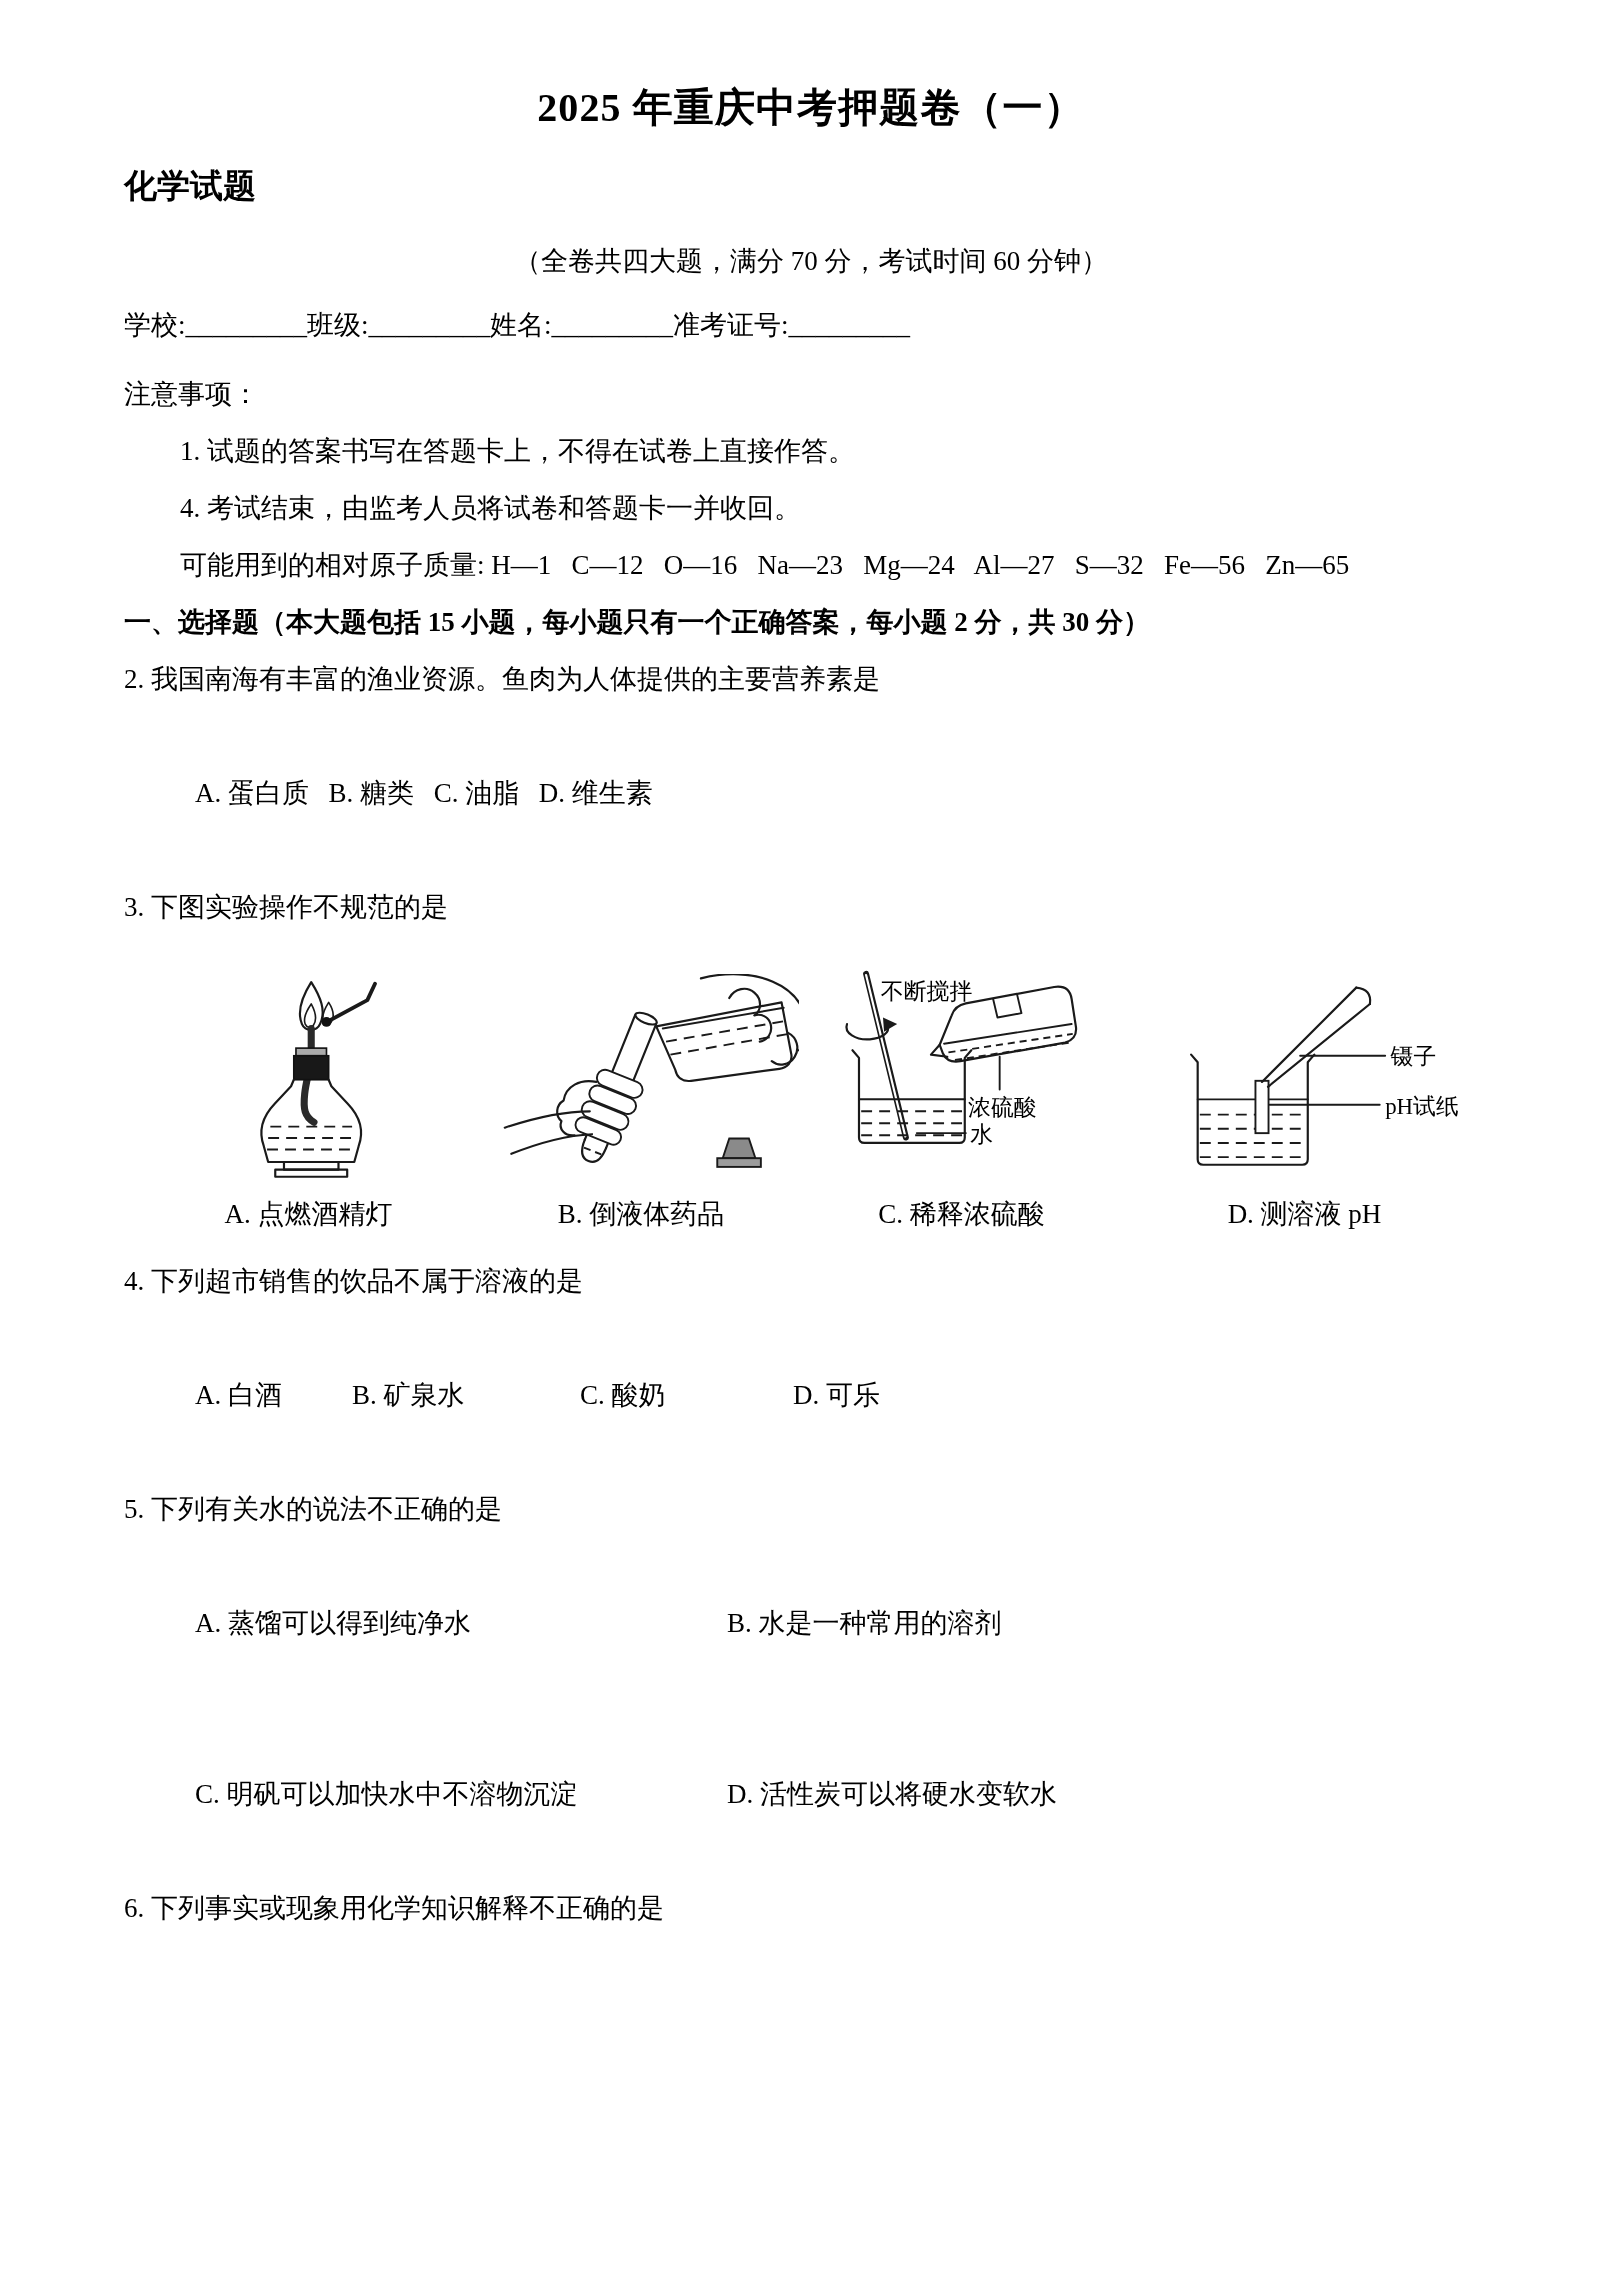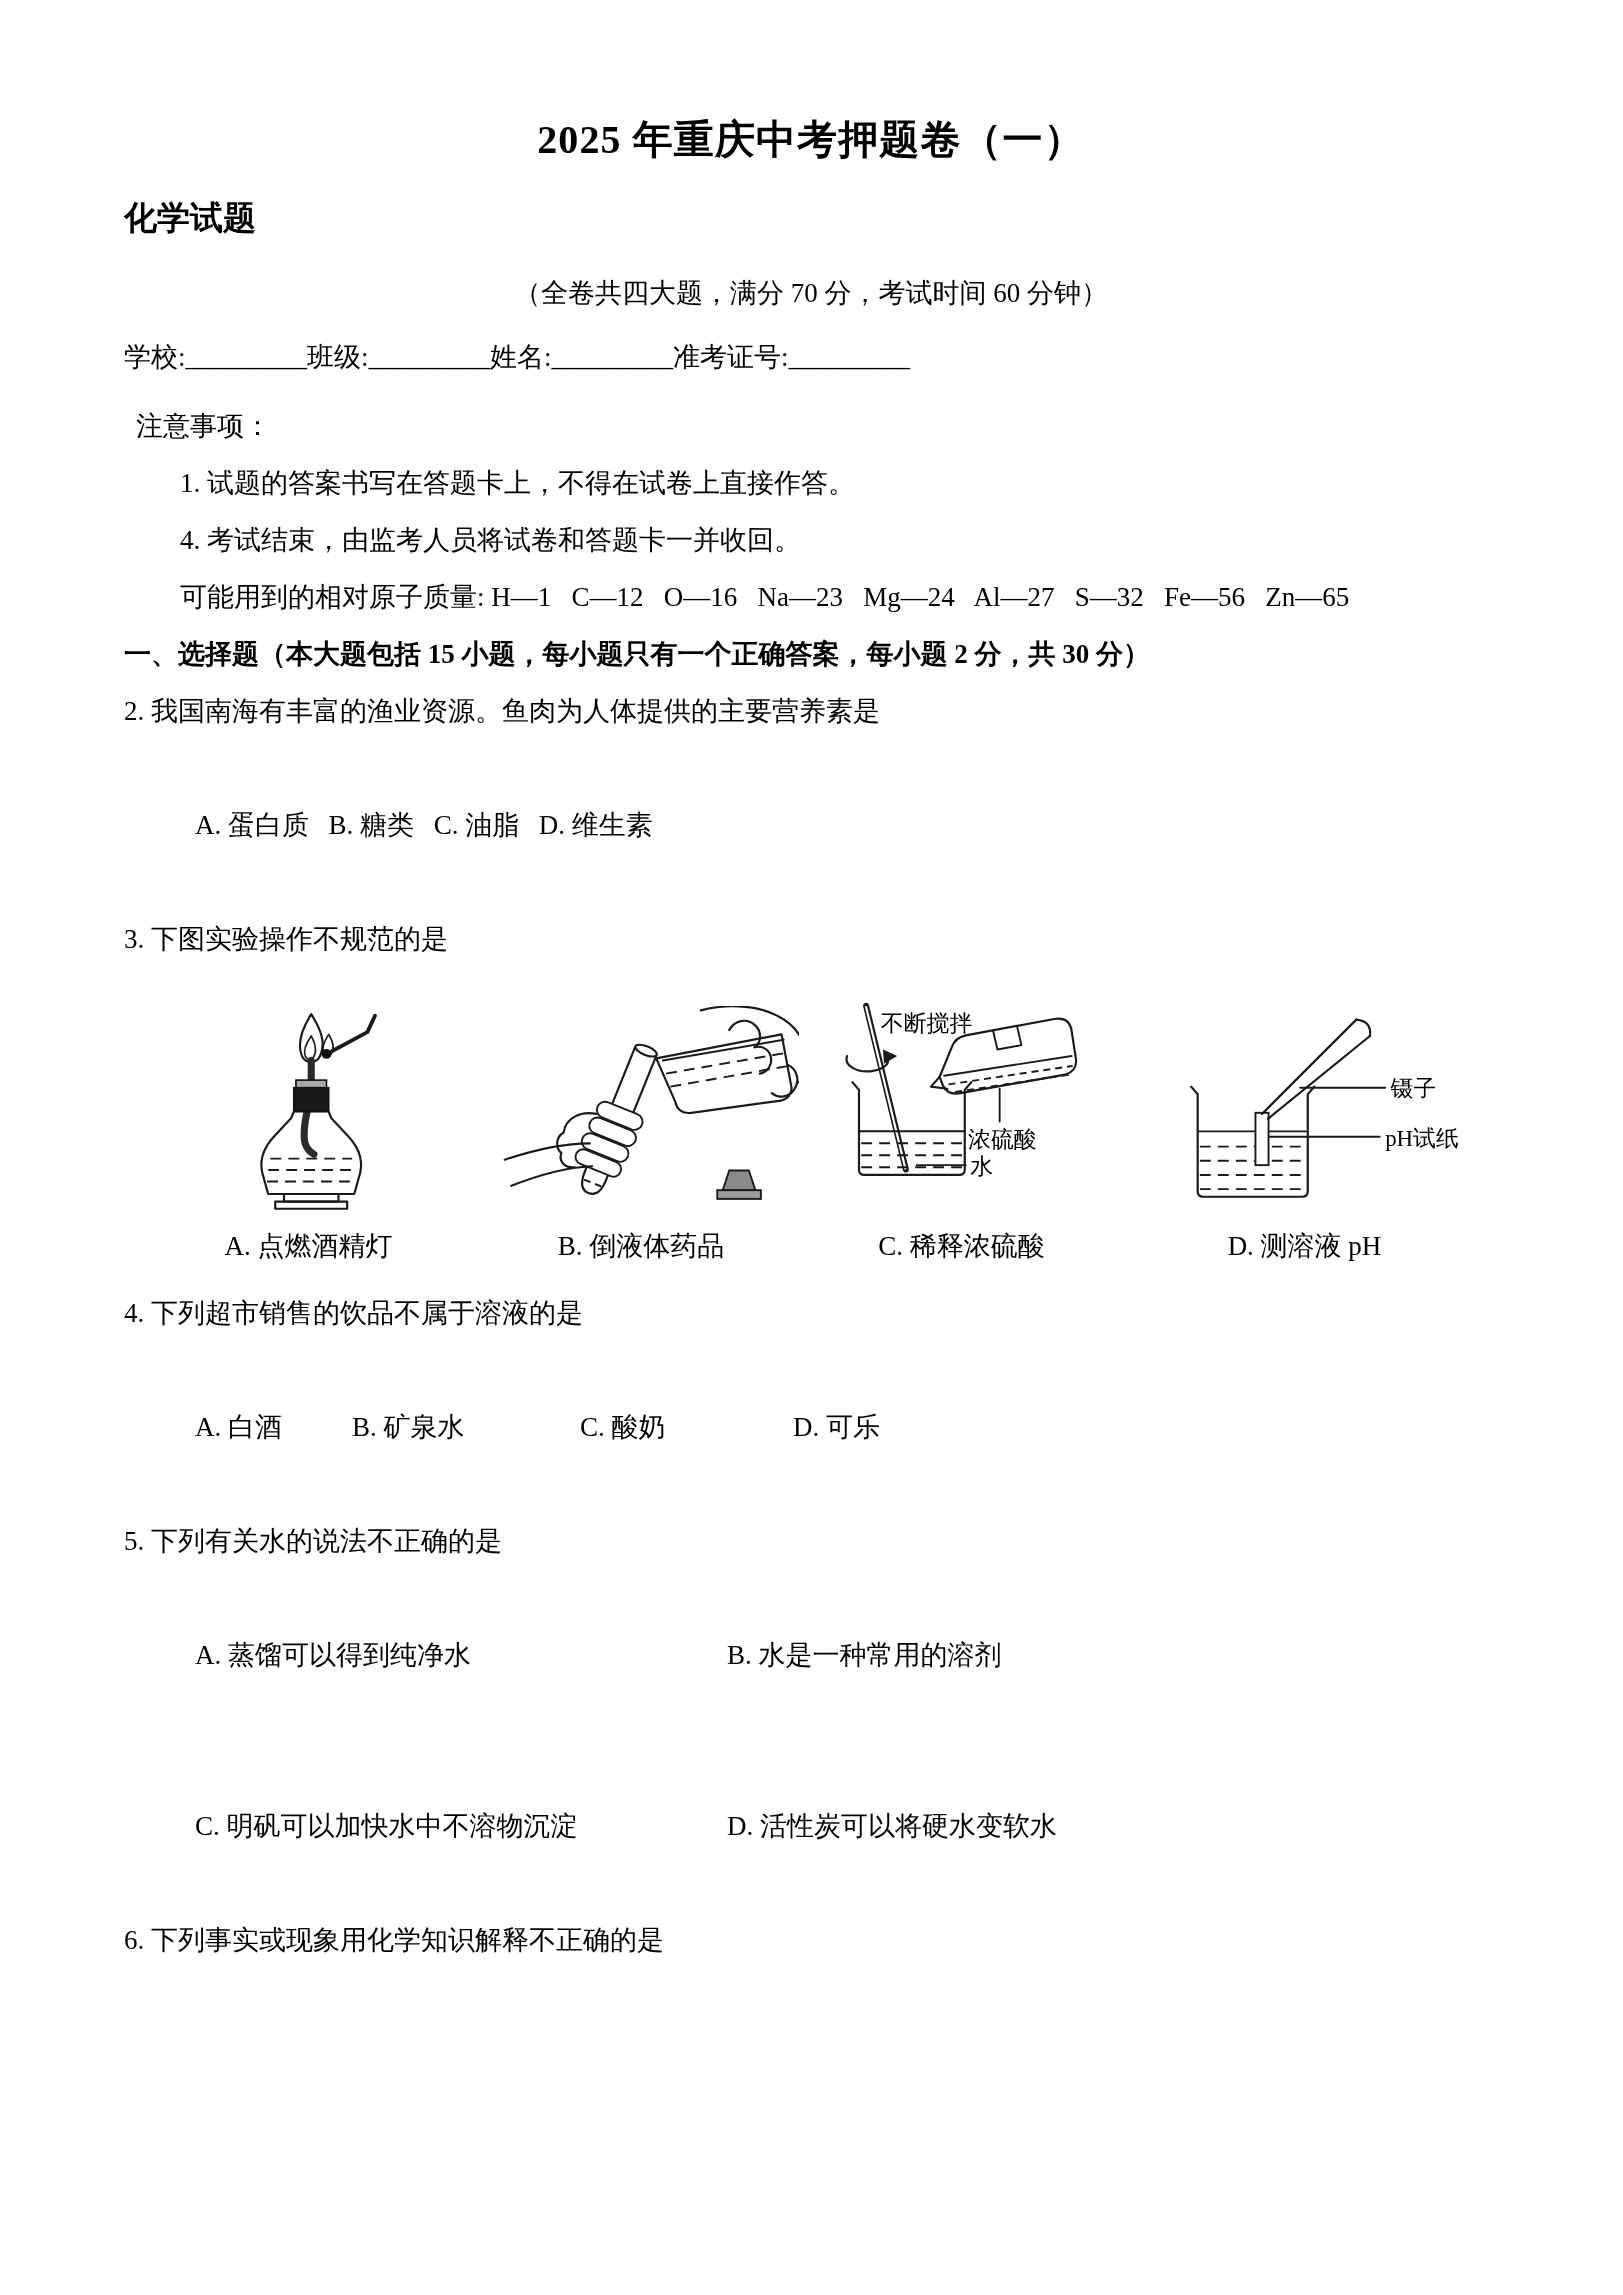--- a/index.html
+++ b/index.html
@@ -10,7 +10,7 @@
     font-family:"Liberation Serif","DejaVu Serif",serif;
     font-size:27px;
     box-sizing:border-box;
-    padding:116px 125px 0 124px;
+    padding:84px 125px 0 124px;
     overflow:hidden;
   }
   .title { text-align:center; font-size:40px; font-weight:bold; line-height:1.2; letter-spacing:1.1px; }

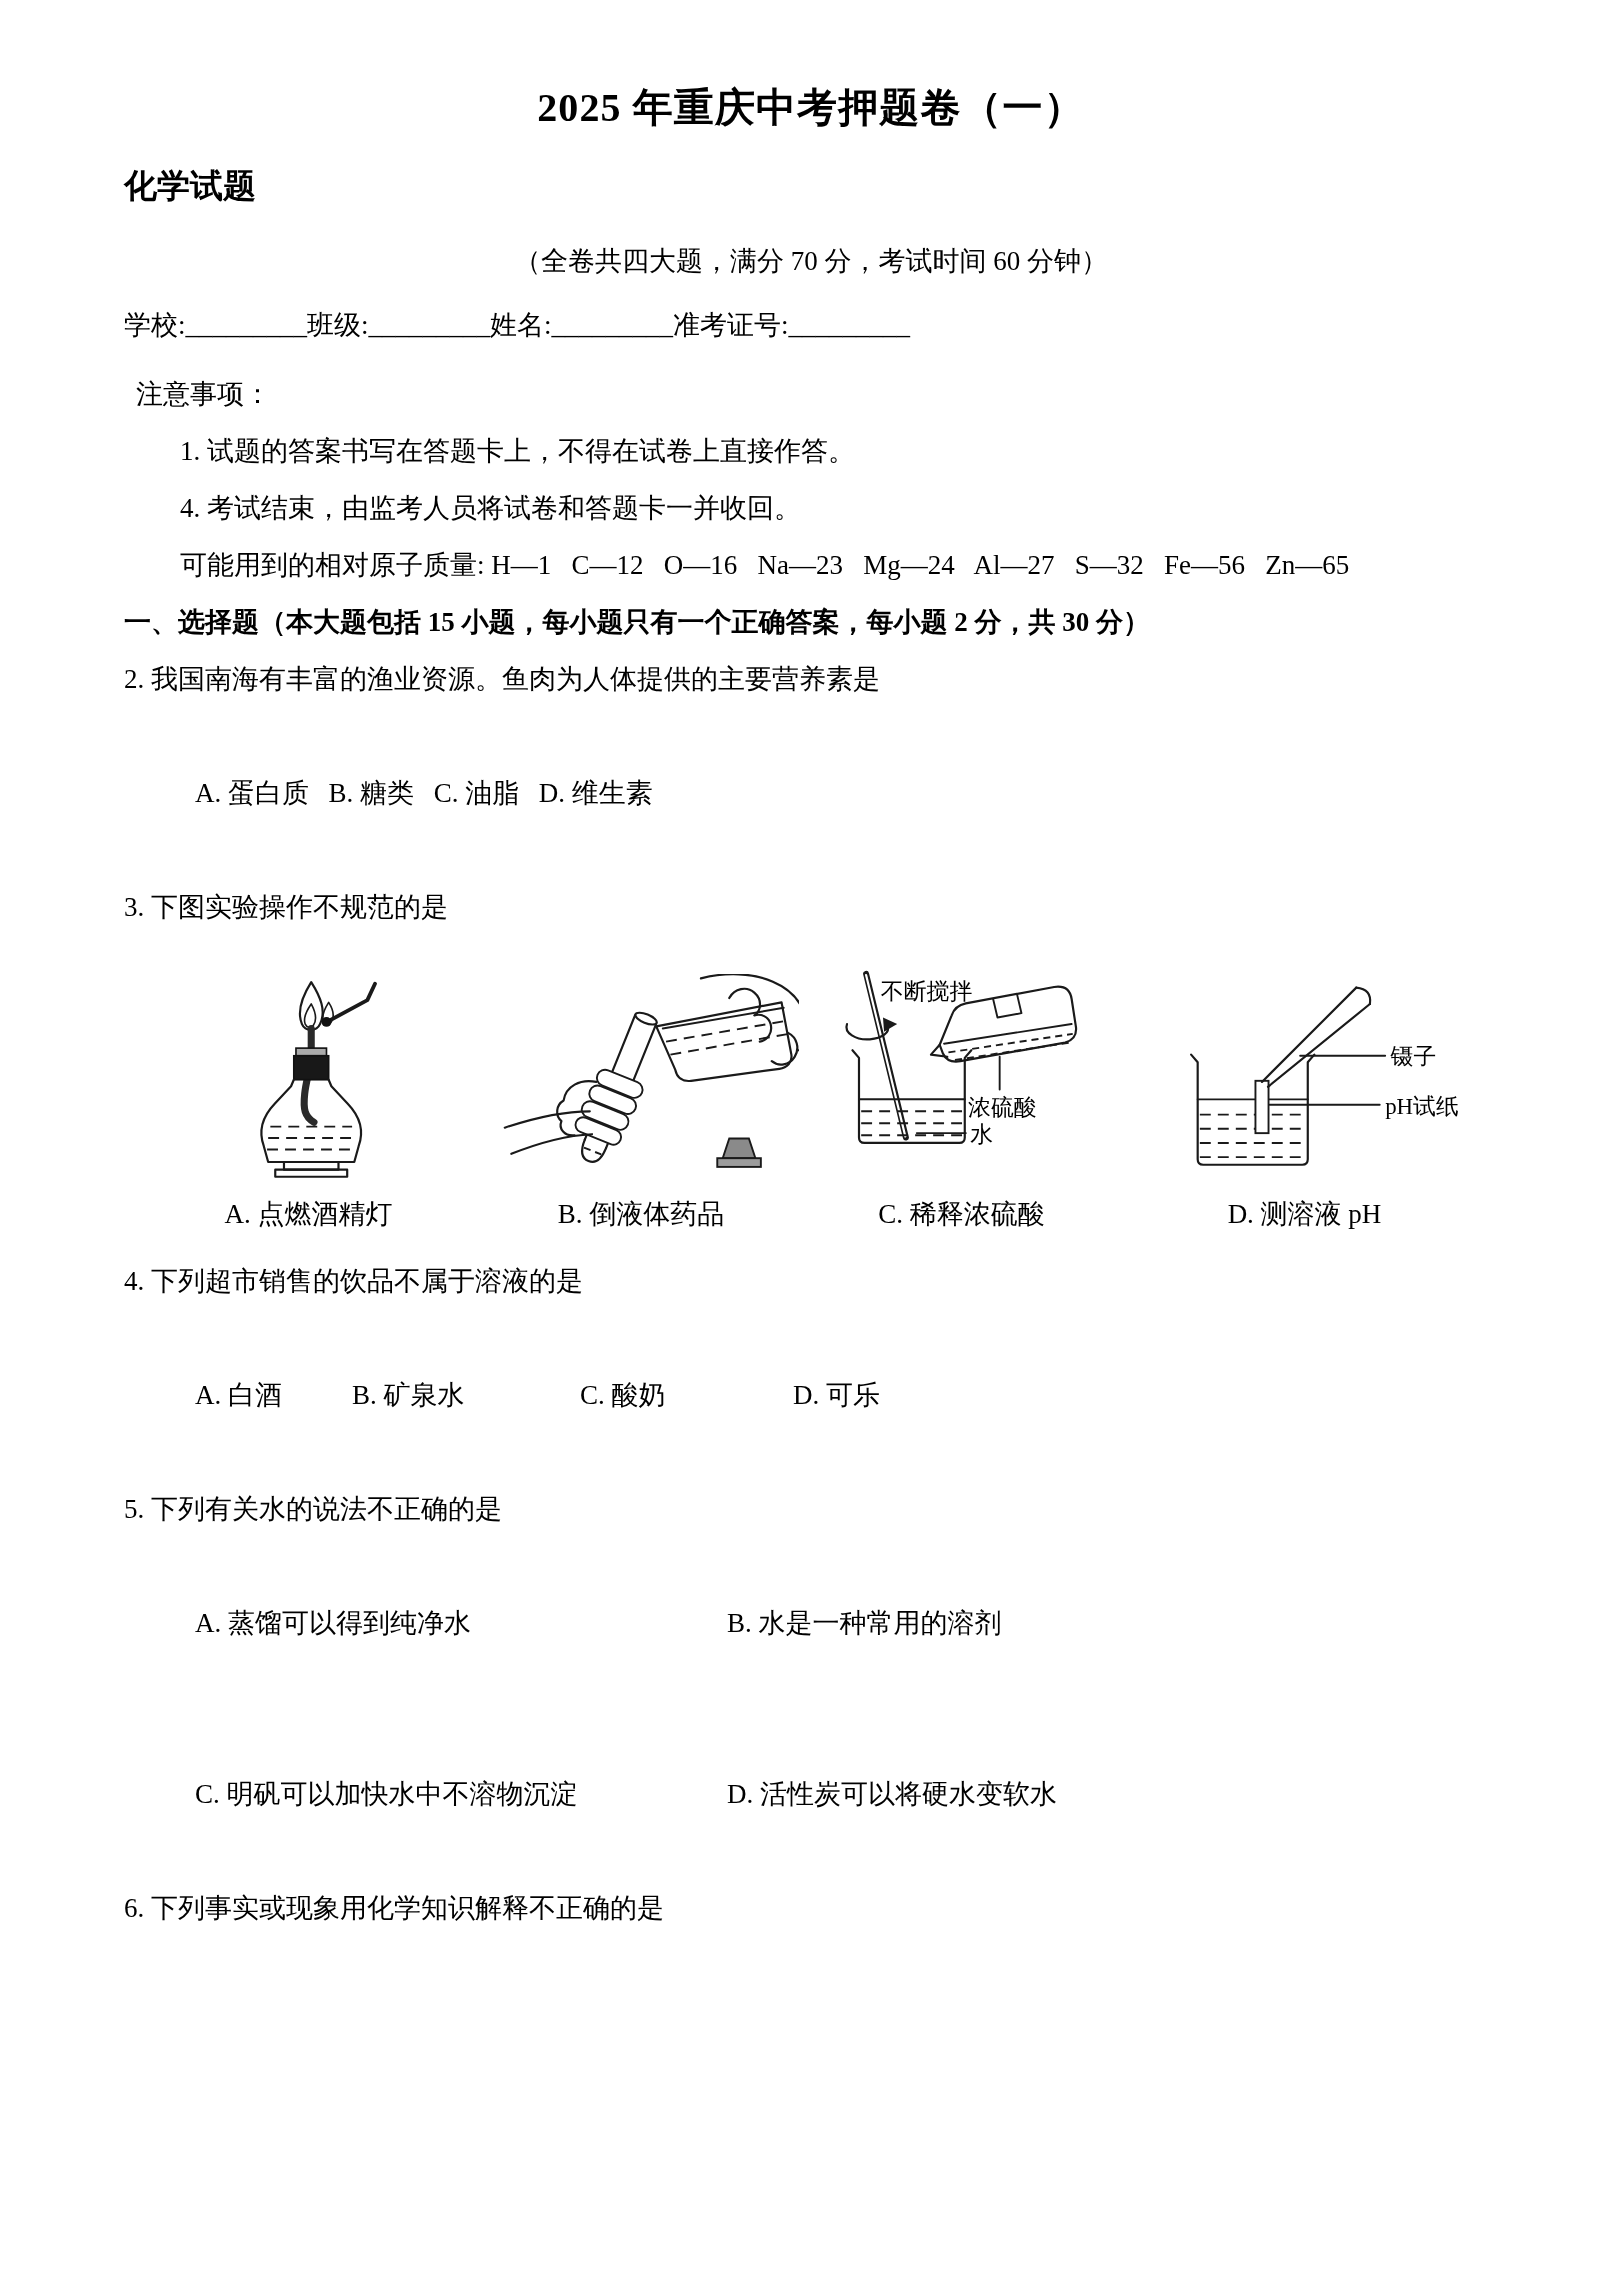--- a/index.html
+++ b/index.html
@@ -52,7 +52,7 @@
 
   <div class="fields-line"><span>学校:_________</span><span>班级:_________</span><span>姓名:_________</span><span>准考证号:_________</span></div>
 
-  <div class="line" style="margin-top:25px;margin-left:12px;">注意事项：</div>
+  <div class="line" style="margin-top:25px;">注意事项：</div>
   <div class="line indent1">1. 试题的答案书写在答题卡上，不得在试卷上直接作答。</div>
   <div class="line indent1">4. 考试结束，由监考人员将试卷和答题卡一并收回。</div>
   <div class="line indent1">可能用到的相对原子质量: H—1   C—12   O—16   Na—23   Mg—24   Al—27   S—32   Fe—56   Zn—65</div>

